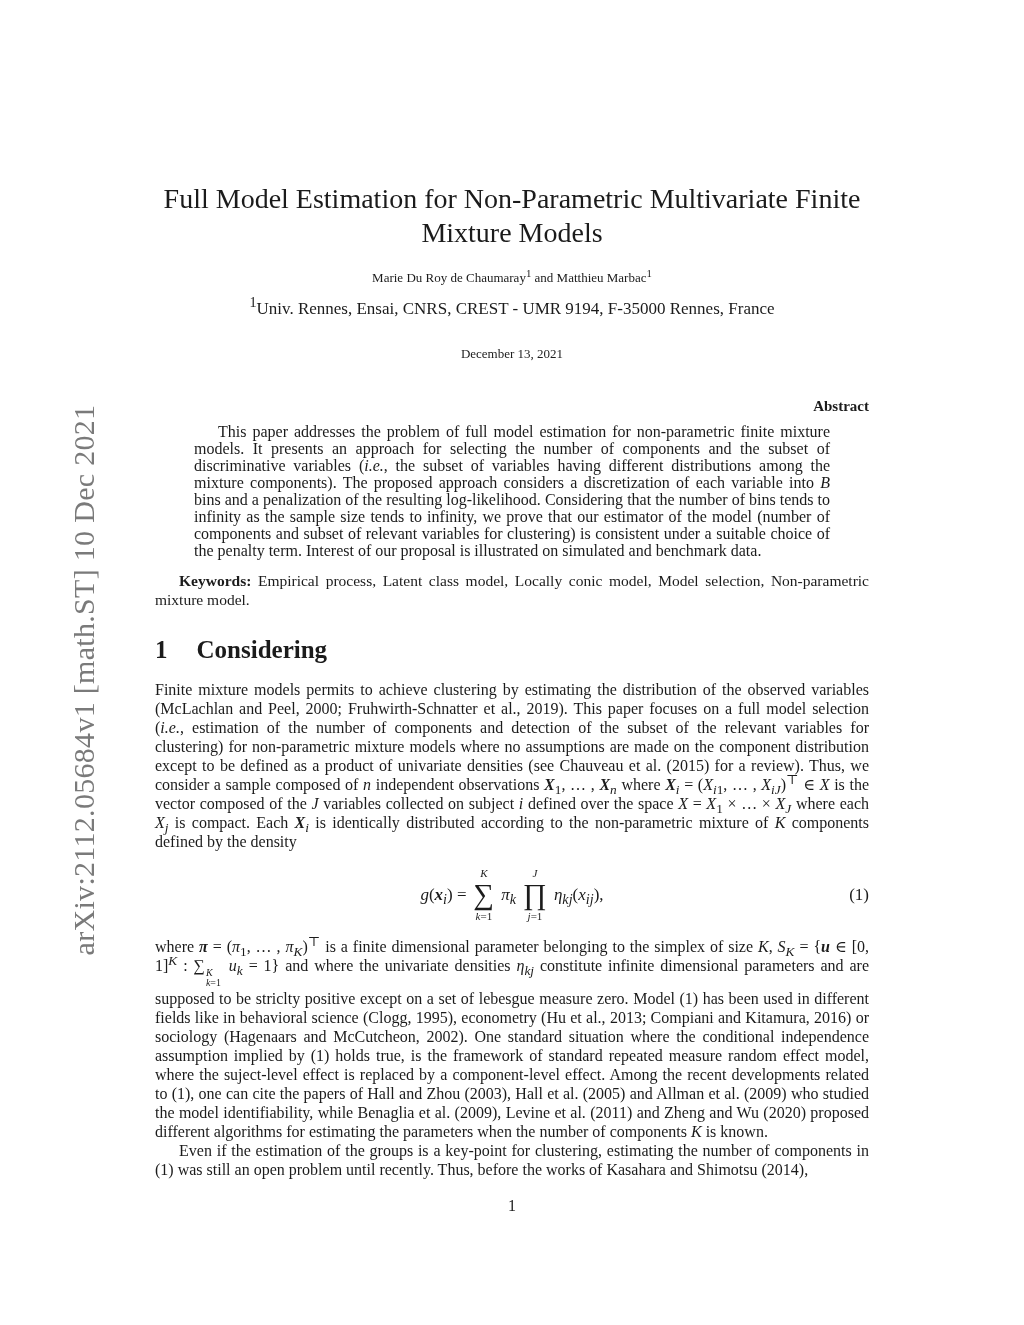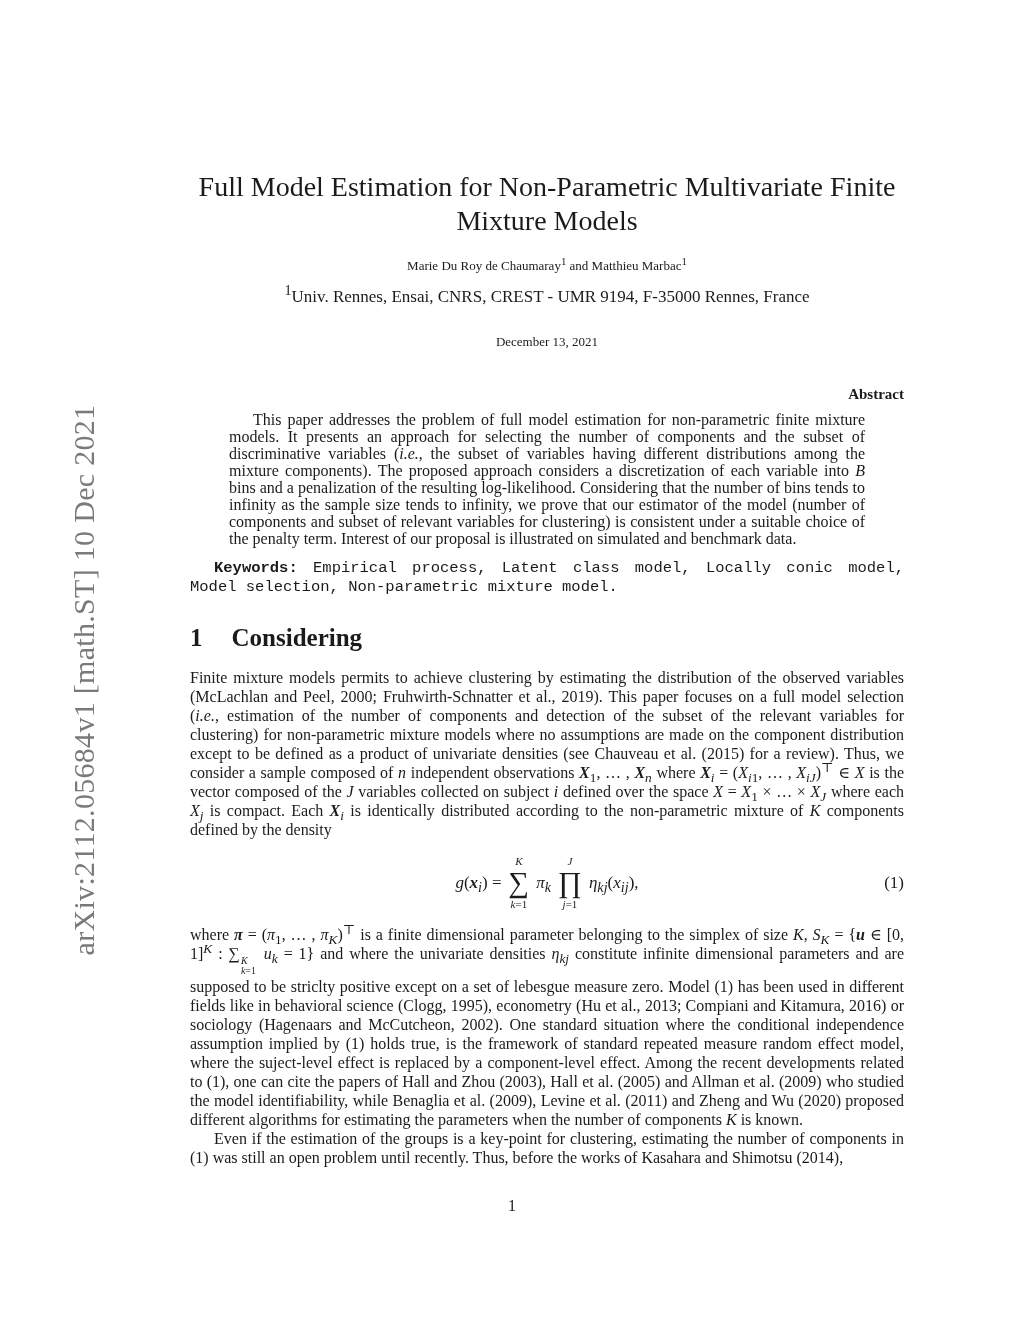--- a/index.html
+++ b/index.html
@@ -24,9 +24,8 @@
   
   .content {
     position:absolute;
-    left:155px; top:0;
+    left:155px; top:12px;
     width:714px;
-    margin-left:35px;
   }
   .title {
     margin-top:170px;

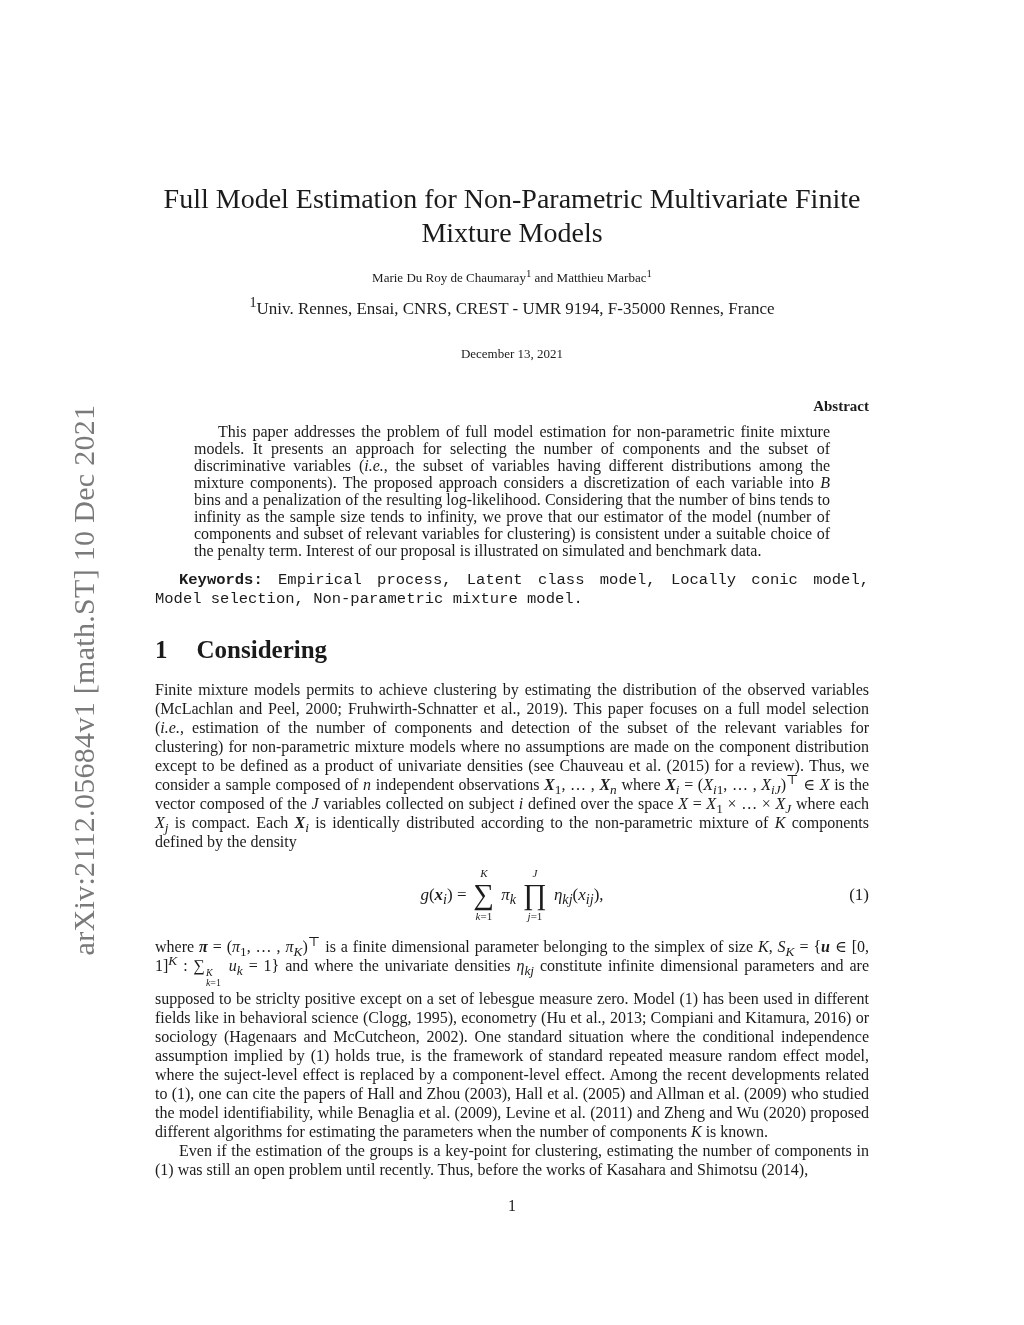--- a/index.html
+++ b/index.html
@@ -69,7 +69,6 @@
     line-height:19px;
     text-align:justify;
     text-indent:24px;
-    font-family:Liberation Mono, monospace;
   }
   .section-heading {
     margin-top:27px;

